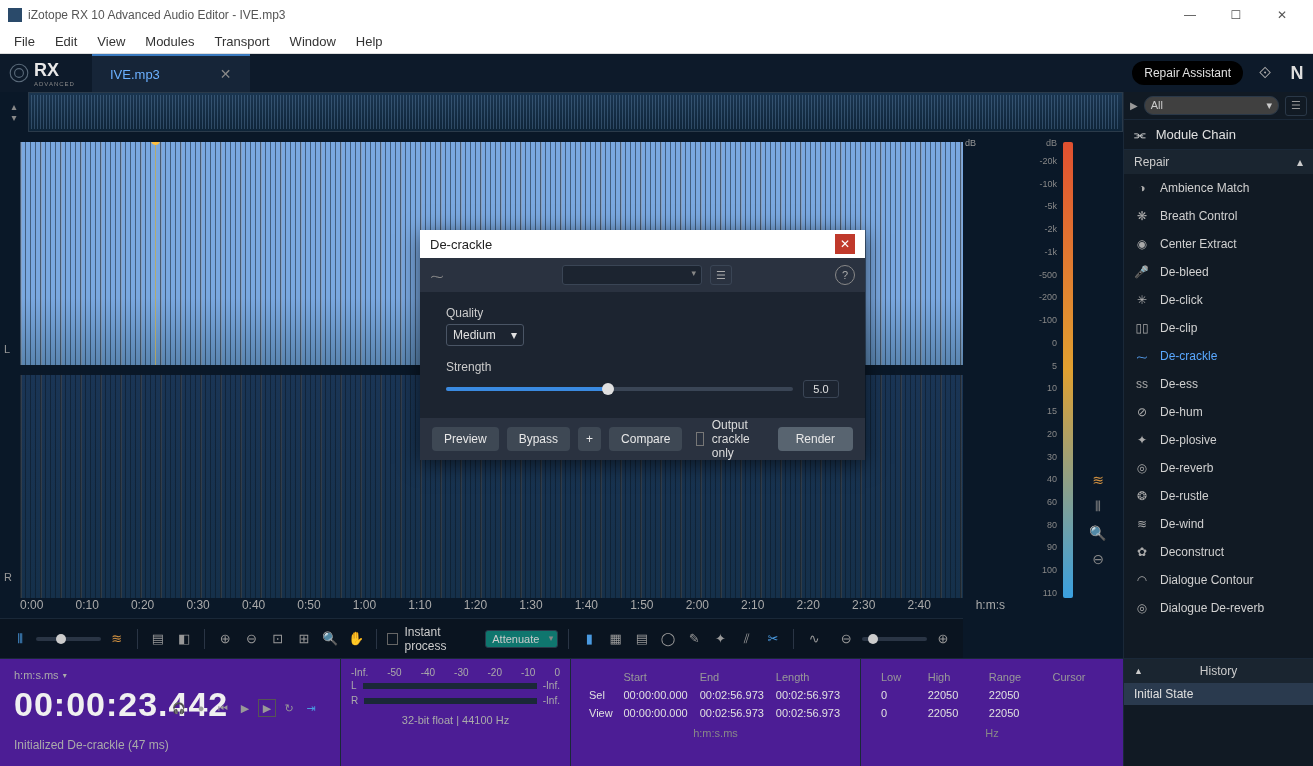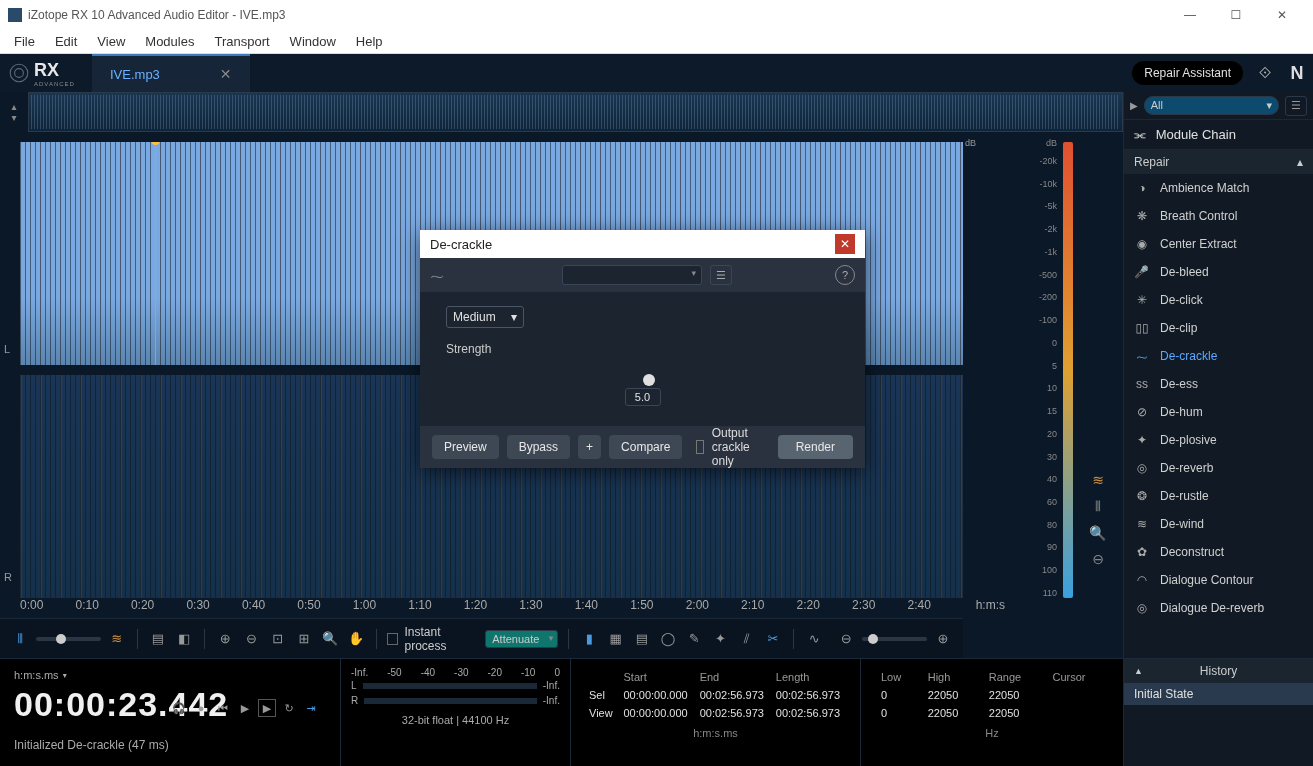--- a/index.html
+++ b/index.html
@@ -66,7 +66,7 @@
 .sidebar { position: absolute; top: 92px; right: 0; width: 190px; bottom: 108px; background: #111a24; border-left: 1px solid #1a2838; display: flex; flex-direction: column; }
 .sb-top { height: 28px; display: flex; align-items: center; padding: 0 6px; gap: 6px; border-bottom: 1px solid #1a2838; }
 .sb-play { color:#999; font-size:10px; }
-.sb-filter { flex:1; background:#0c4a6e; border:1px solid #2a3848; font-size:11px; color:#ccc; padding:2px 6px; border-radius:9px; display:flex; justify-content:space-between;}
+.sb-filter { flex:1; background:#404040; border:1px solid #2a3848; font-size:11px; color:#ccc; padding:2px 6px; border-radius:9px; display:flex; justify-content:space-between;}
 .sb-menu { width:22px; height:20px; border:1px solid #2a3848; display:flex; align-items:center; justify-content:center; color:#999; font-size:11px; border-radius:3px;}
 .sb-chain { height: 30px; display:flex; align-items:center; gap:10px; padding:0 10px; font-size:13px; color:#e0e0e0; border-bottom:1px solid #1a2838;}
 .sb-section { height:24px; display:flex; align-items:center; justify-content:space-between; padding:0 10px; background:#1a2530; font-size:12px; color:#ccc;}

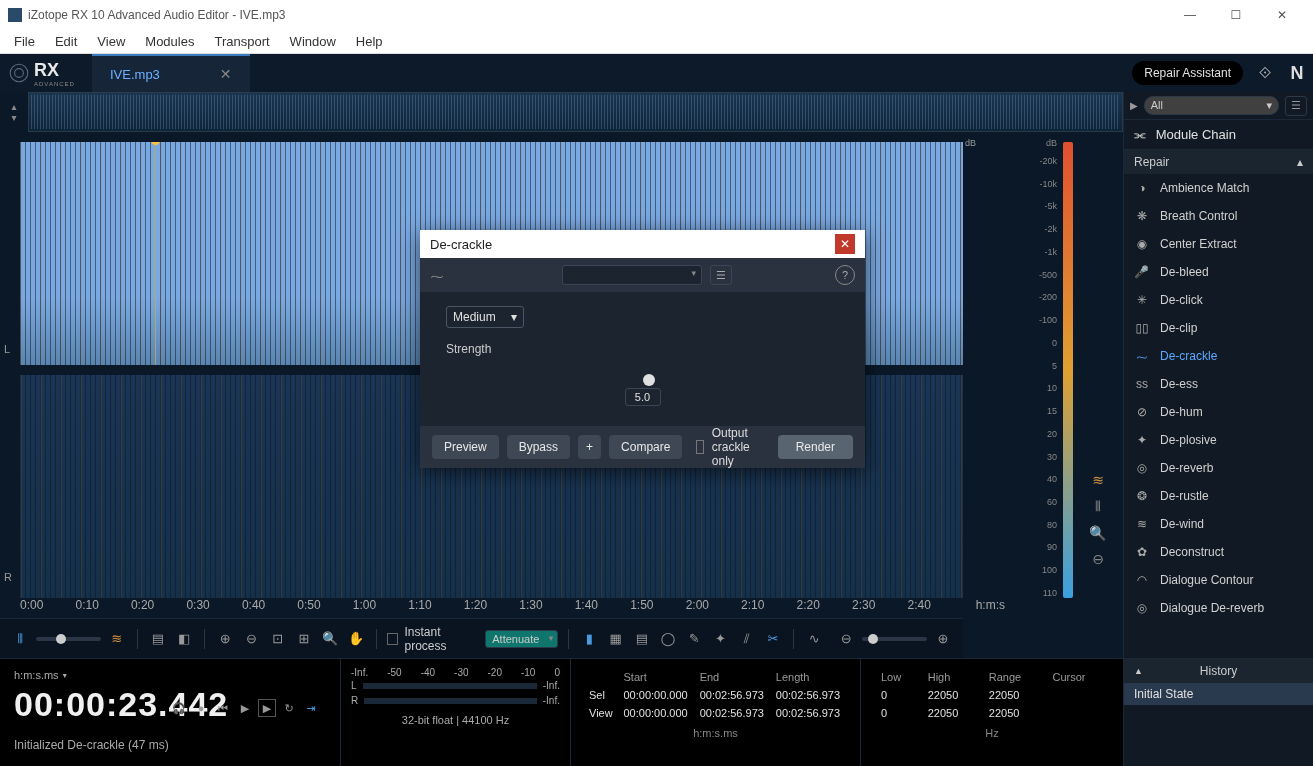--- a/index.html
+++ b/index.html
@@ -485,6 +485,7 @@
     <div class="help">?</div>
   </div>
   <div class="modal-body">
+    <div class="m-lbl">Quality</div>
     <div class="m-sel">
         <span>Medium</span>
         <span>▾</span>

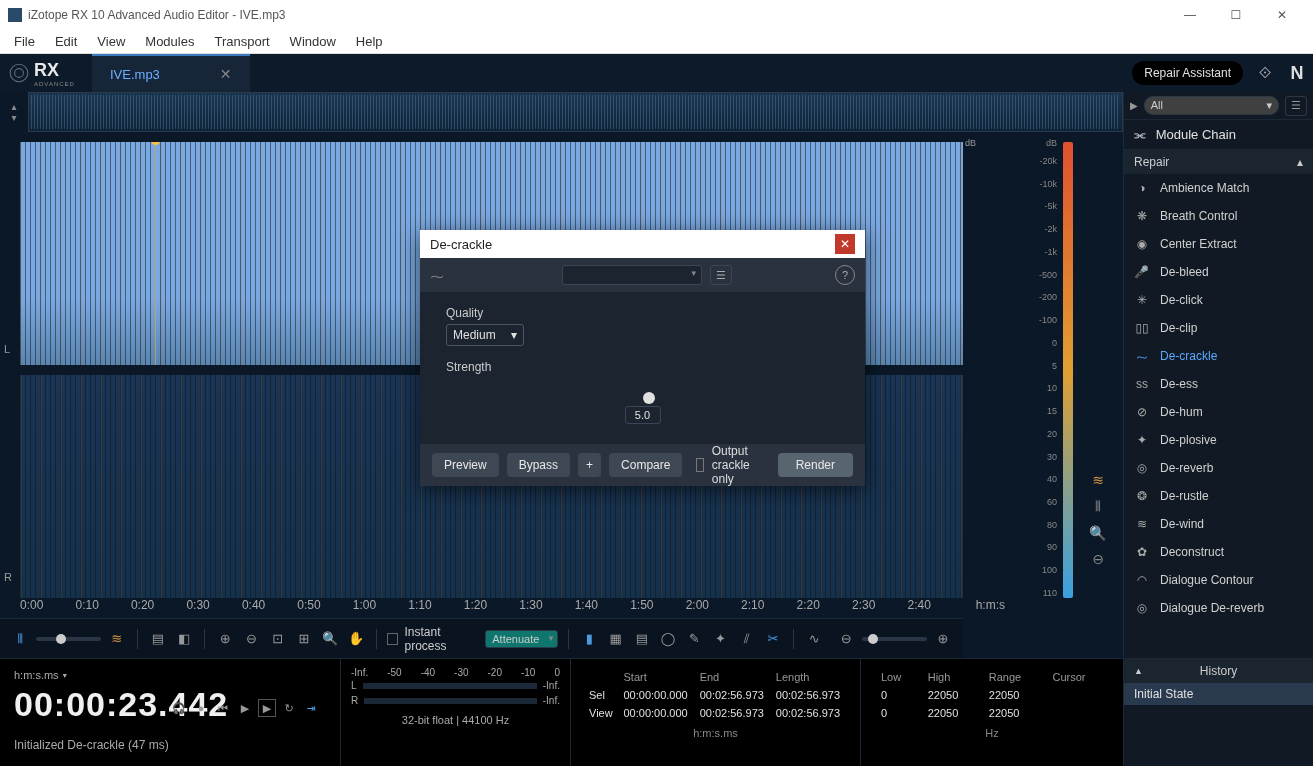--- a/index.html
+++ b/index.html
@@ -121,7 +121,7 @@
 .m-sel { width:78px; background:#1c2430; border:1px solid #4a5565; color:#e0e0e0; font-size:12px; padding:3px 6px; border-radius:3px; display:flex; justify-content:space-between;}
 .m-row { display:flex; gap:40px; margin-top:14px;}
 .m-col { flex:1; }
-.m-slider-row { display:flex; align-items:center; gap:10px; margin-top:22px;flex-direction:column;}
+.m-slider-row { display:flex; align-items:center; gap:10px; margin-top:6px;}
 .m-slider { flex:1; height:4px; background:#3a4555; border-radius:2px; position:relative;}
 .m-slider .fill { position:absolute; left:0; top:0; bottom:0; background:#3a8ae0; border-radius:2px;}
 .m-slider .th { position:absolute; width:12px; height:12px; background:#e0e0e0; border-radius:50%; top:-4px;}

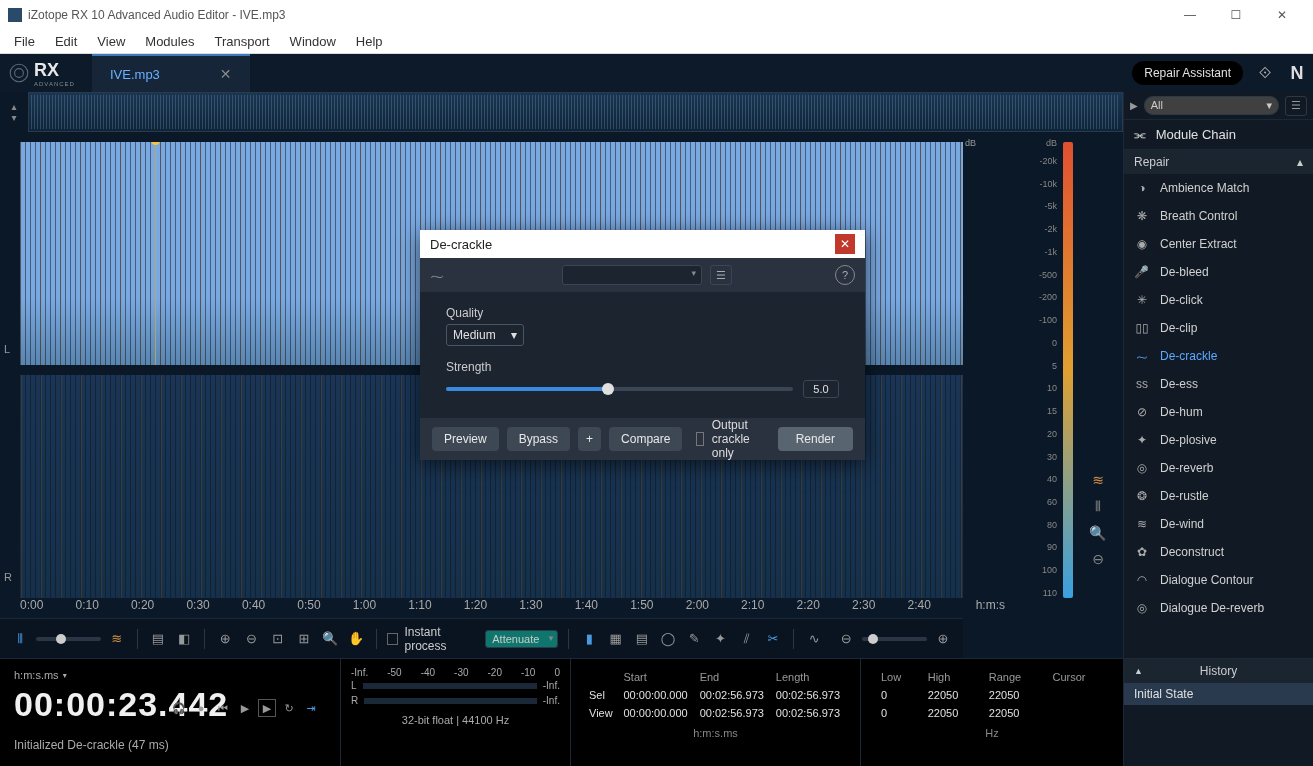--- a/index.html
+++ b/index.html
@@ -83,7 +83,7 @@
 .hist-item { padding:4px 10px; background:#2a3a4e; font-size:12px; color:#e0e0e0;}
 
 
-.transport { position:absolute; left:0; right:190px; bottom:0; height:108px; background:#000000; border-top:1px solid #1a2838; display:flex;justify-content:space-between; }
+.transport { position:absolute; left:0; right:190px; bottom:0; height:108px; background:#4c1d95; border-top:1px solid #1a2838; display:flex;justify-content:space-between; }
 .tp-time { width:340px; padding:10px 14px; }
 .tp-fmt { font-size:11px; color:#aaa; display:flex; align-items:center; gap:4px;}
 .tp-fmt:after{content:'▾'; font-size:8px;}

